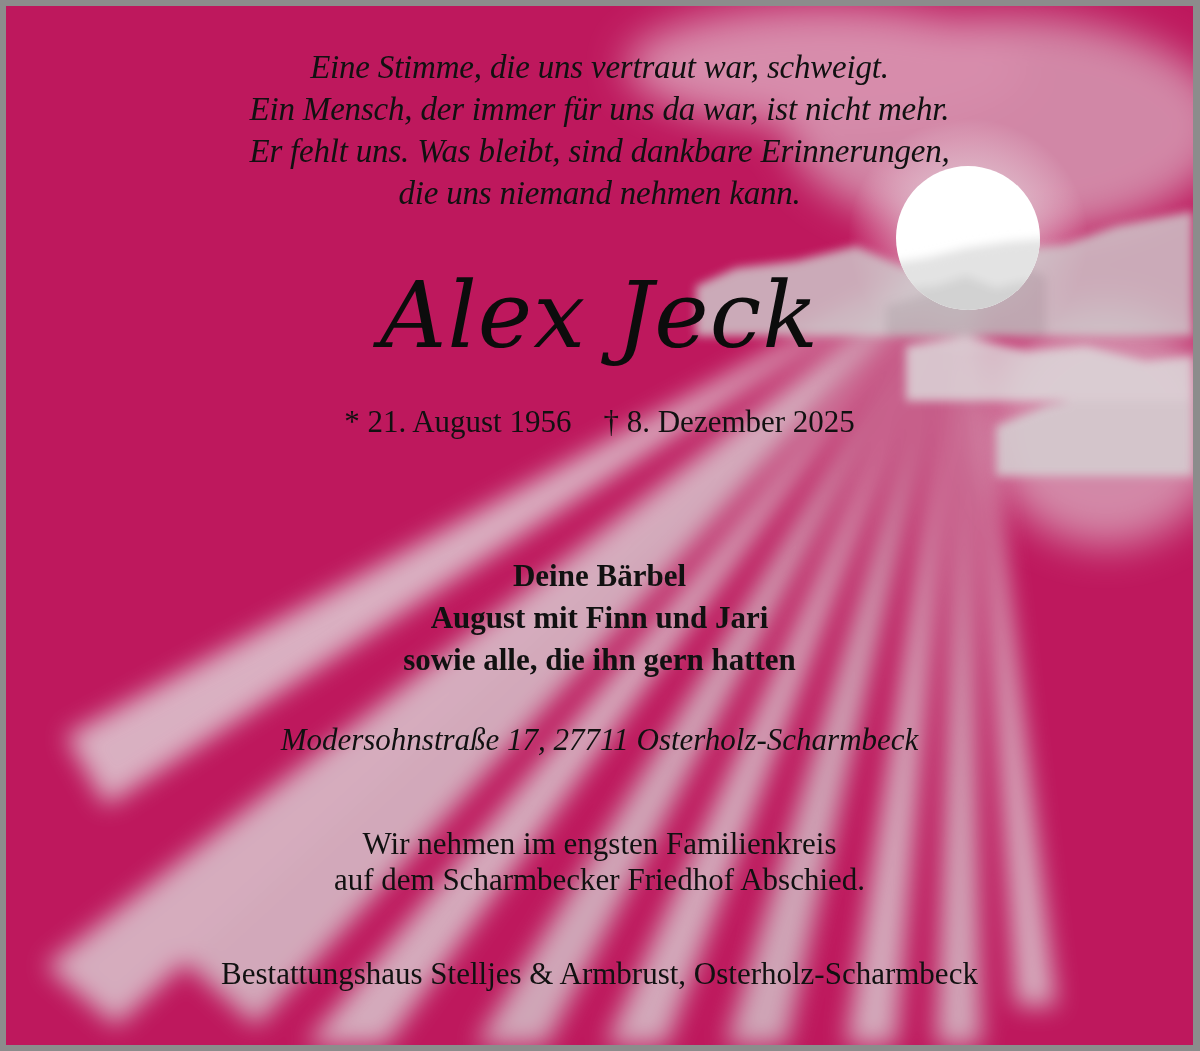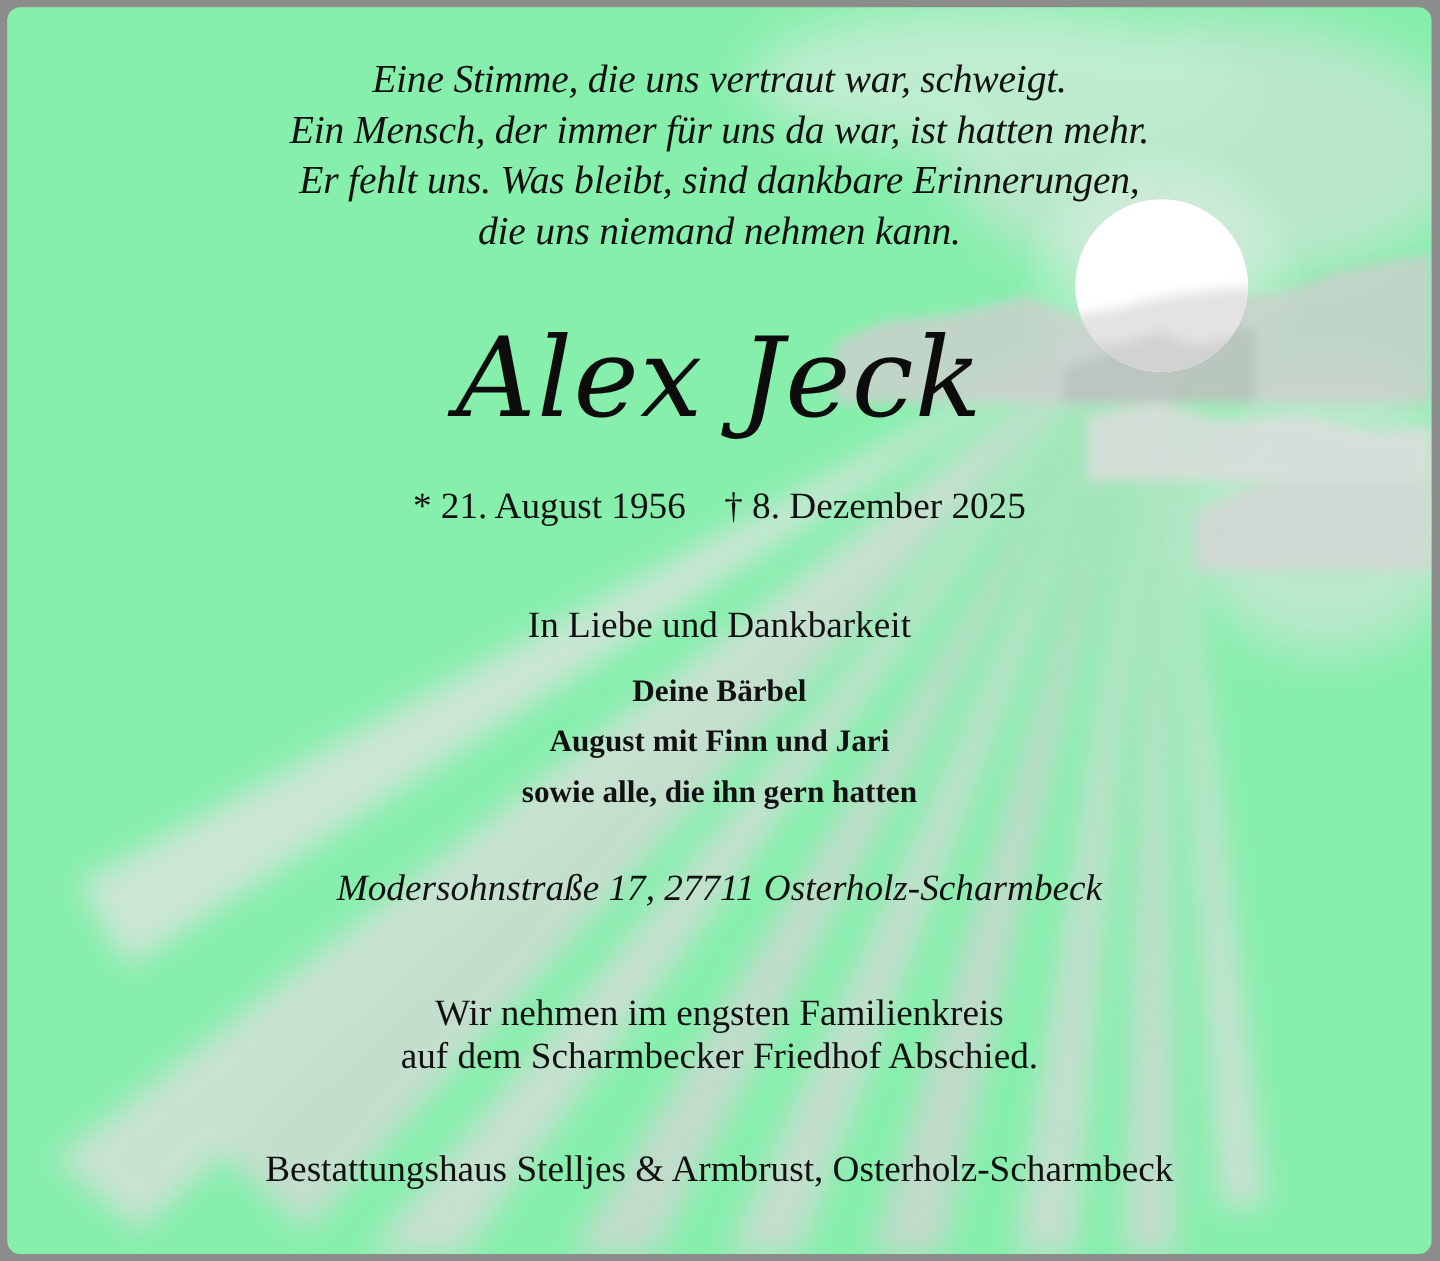--- a/index.html
+++ b/index.html
@@ -6,7 +6,7 @@
   body { width: 1200px; height: 1051px; background: #8c8c8c; position: relative; overflow: hidden; }
   .card {
     position: absolute; left: 6px; top: 6px; width: 1187px; height: 1039px;
-    background: #86efac; overflow: hidden; border-radius: 11px;
+    background: #be185d; overflow: hidden;
   }
   .bg { position: absolute; left: 0; top: 0; width: 1187px; height: 1039px; }
   .text-layer { position: absolute; left: 0; top: 0; width: 1187px; height: 1039px; }

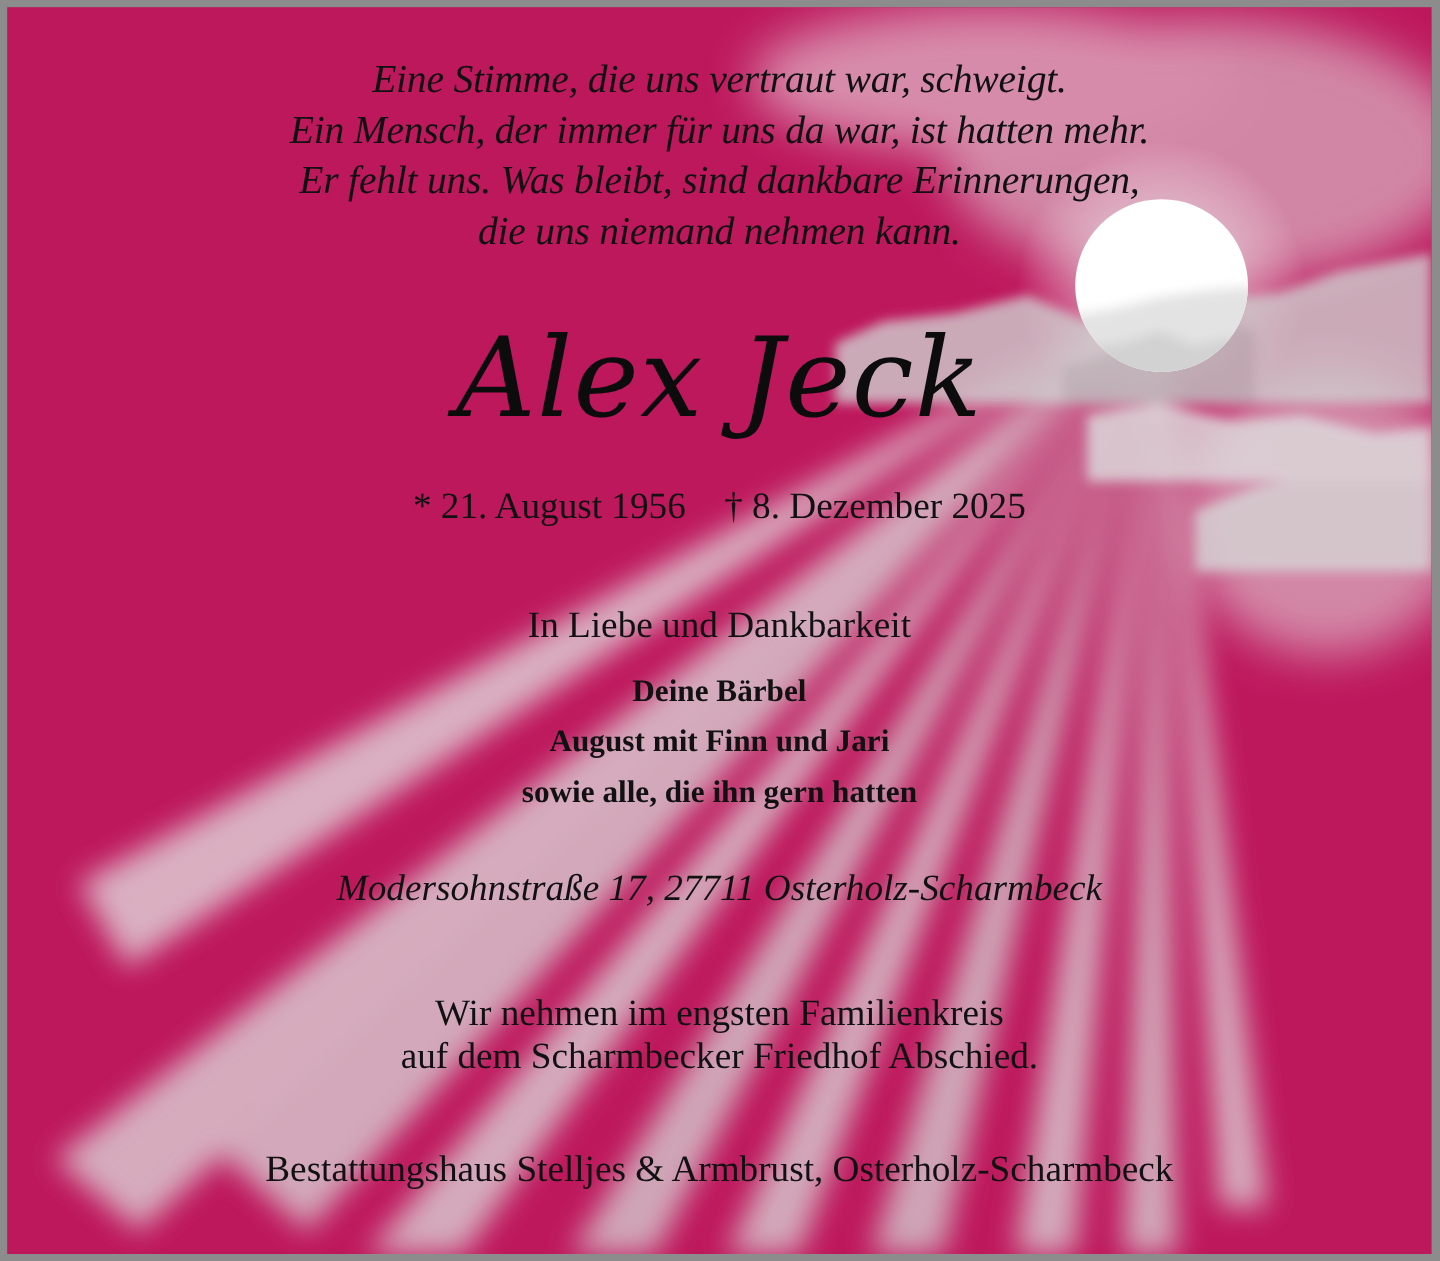--- a/index.html
+++ b/index.html
@@ -103,7 +103,7 @@
   <div class="text-layer">
 
     <p class="line verse" style="top:40px;">Eine Stimme, die uns vertraut war, schweigt.</p>
-    <p class="line verse" style="top:82px;">Ein Mensch, der immer für uns da war, ist hatten mehr.</p>
+    <p class="line verse" style="top:82px;">Ein Mensch, der immer für uns da war, ist nicht mehr.</p>
     <p class="line verse" style="top:124px;">Er fehlt uns. Was bleibt, sind dankbare Erinnerungen,</p>
     <p class="line verse" style="top:166px;font-style:italic;">die uns niemand nehmen kann.</p>
 

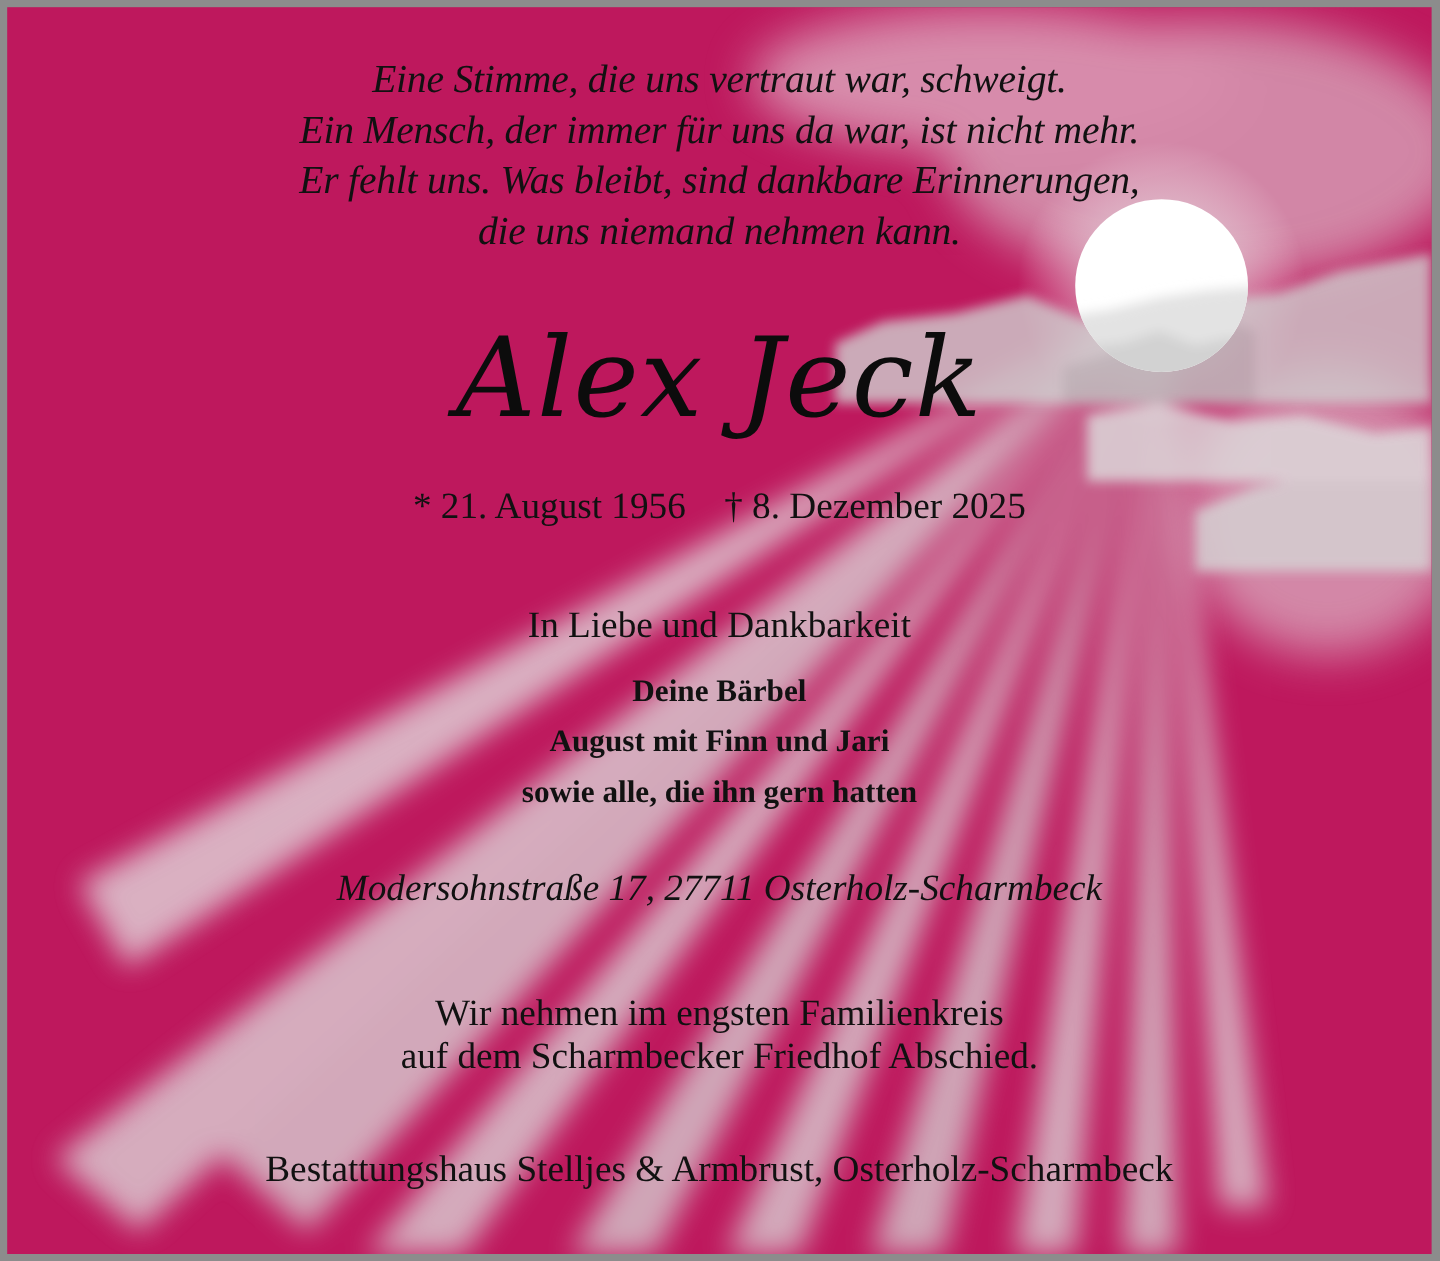--- a/index.html
+++ b/index.html
@@ -113,7 +113,6 @@
       <span>* 21. August 1956</span><span class="gap"></span><span>† 8. Dezember 2025</span>
     </p>
 
-    <p class="line plain" style="top:497px;">In Liebe und Dankbarkeit</p>
     <p class="line bold" style="top:550px;">Deine Bärbel</p>
     <p class="line bold" style="top:592px;">August mit Finn und Jari</p>
     <p class="line bold" style="top:634px;">sowie alle, die ihn gern hatten</p>

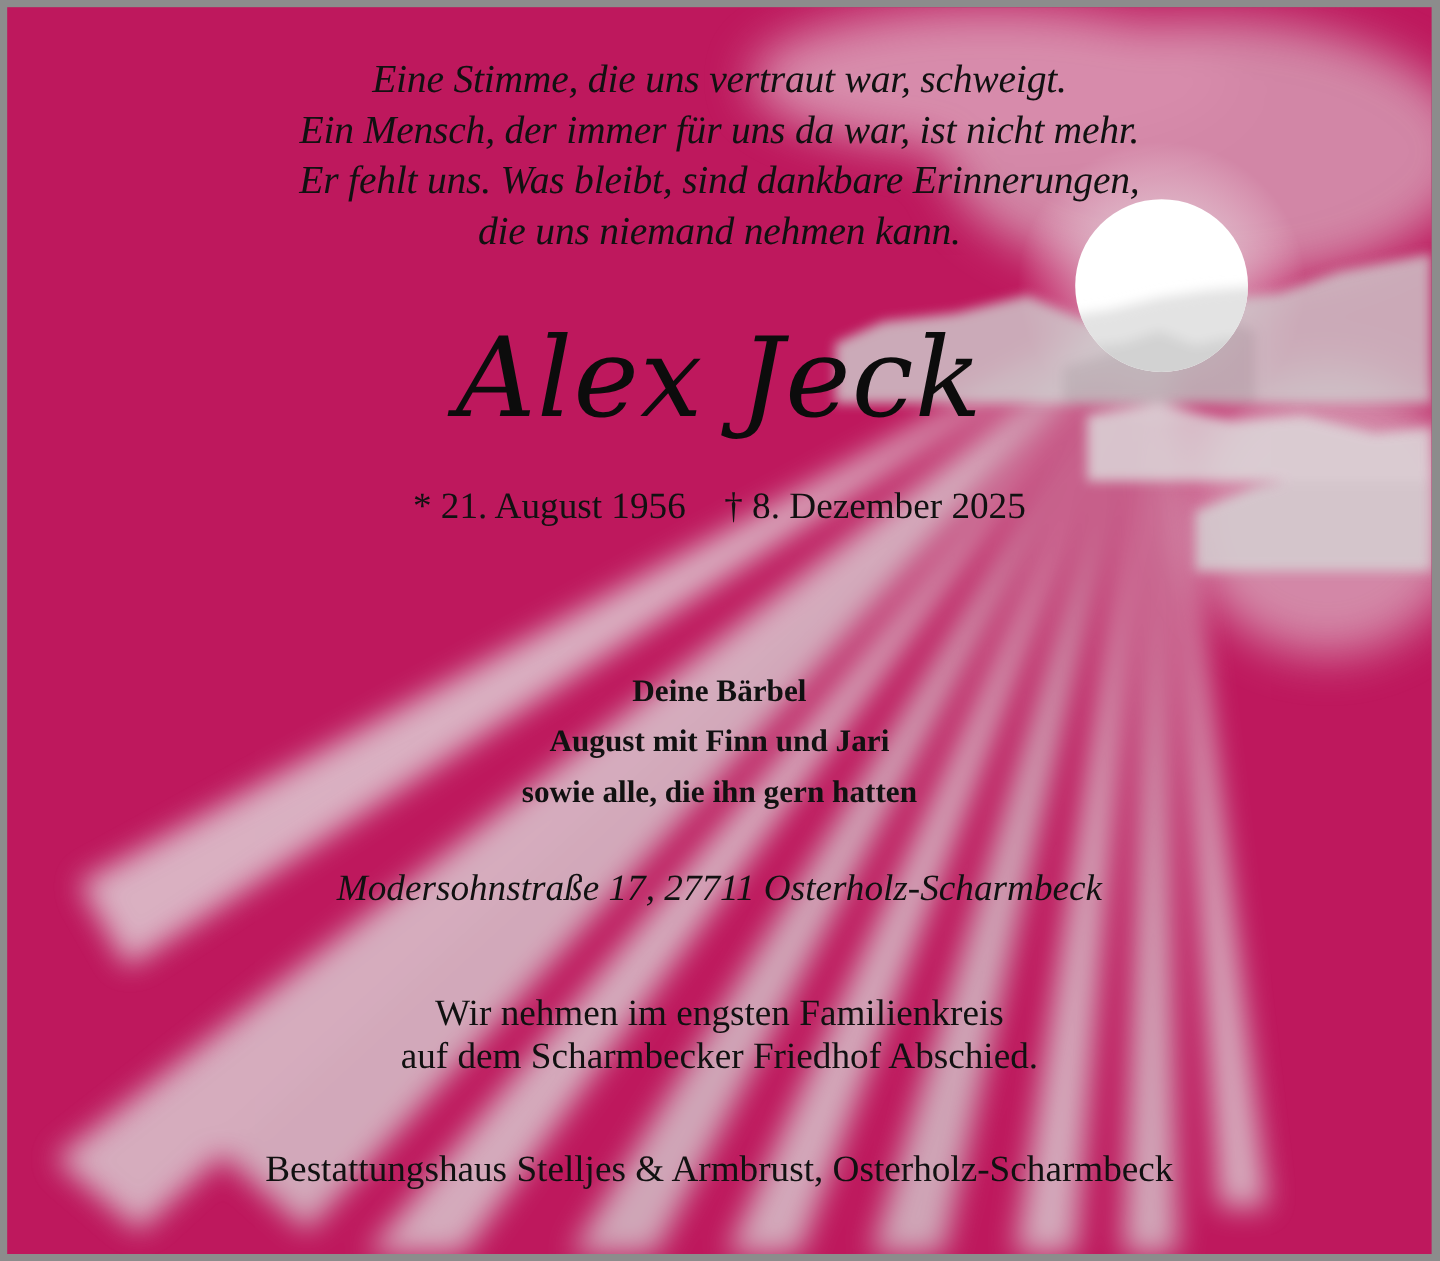--- a/index.html
+++ b/index.html
@@ -34,7 +34,7 @@
   }
   .bold {
     font-family: "Liberation Serif", serif;
-    font-weight: bold; font-size: 26px; line-height: 39px;
+    font-weight: bold; font-size: 31px; line-height: 39px;
   }
   .gap { display: inline-block; width: 32px; }
 </style>

